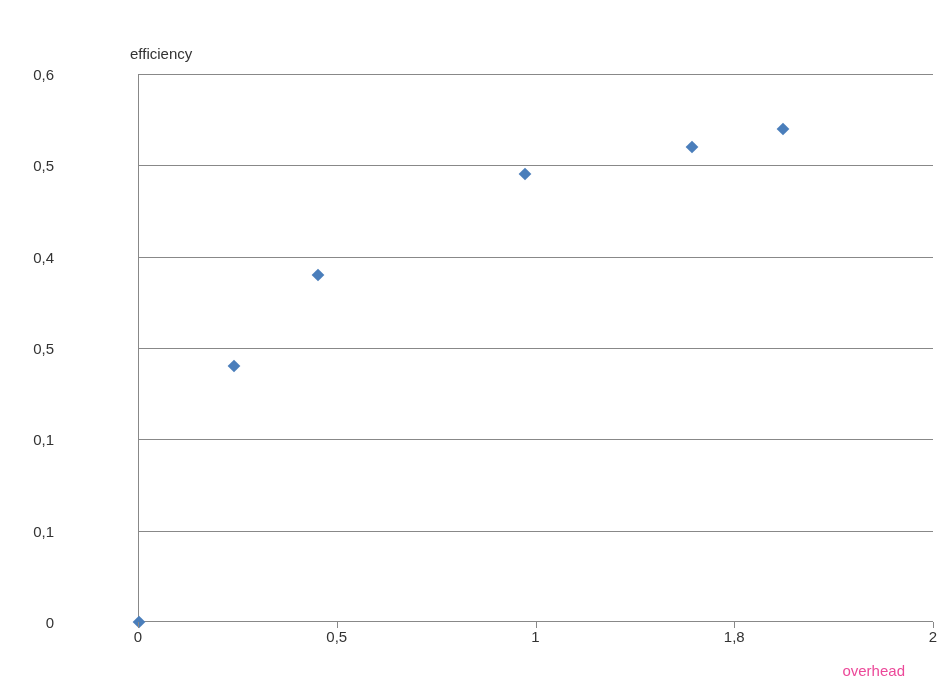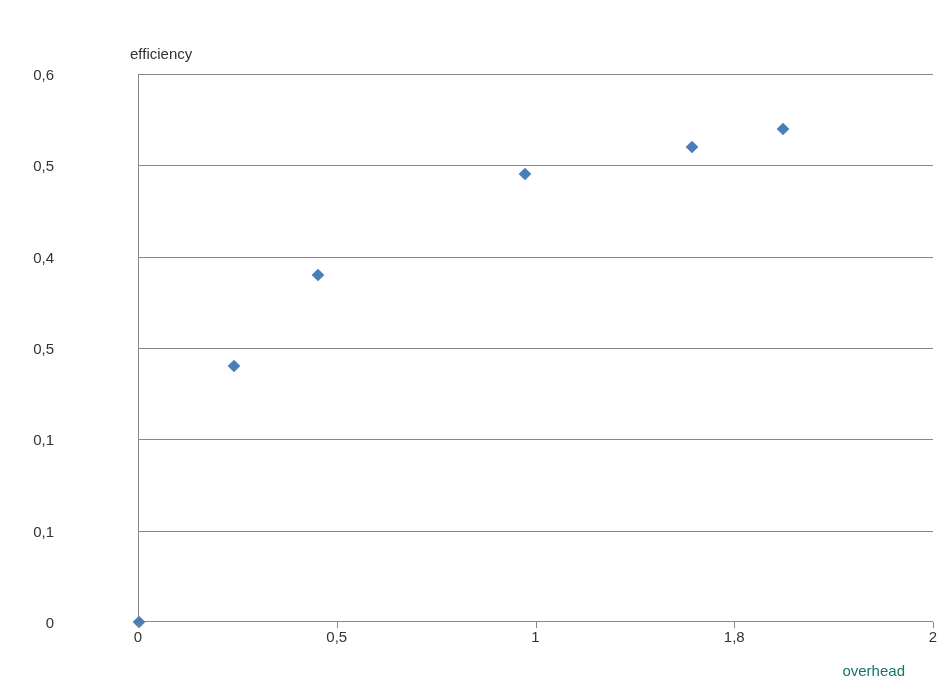--- a/index.html
+++ b/index.html
@@ -30,7 +30,7 @@
       right: 15px;
       top: 642px;
       font-size: 15px;
-      color: #0f766e;
+      color: #ec4899;
     }
     .plot-area {
       position: absolute;

